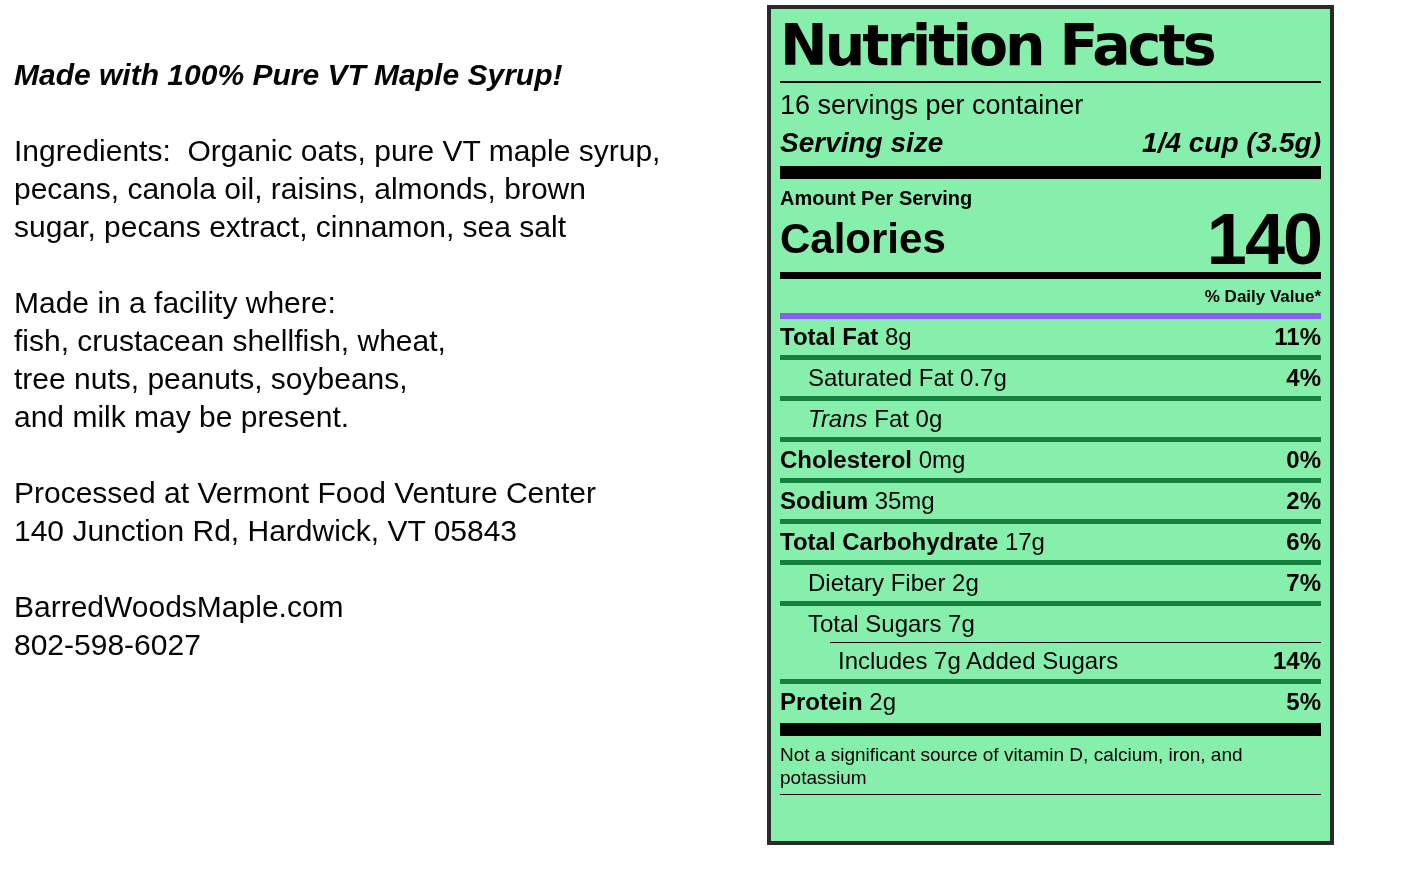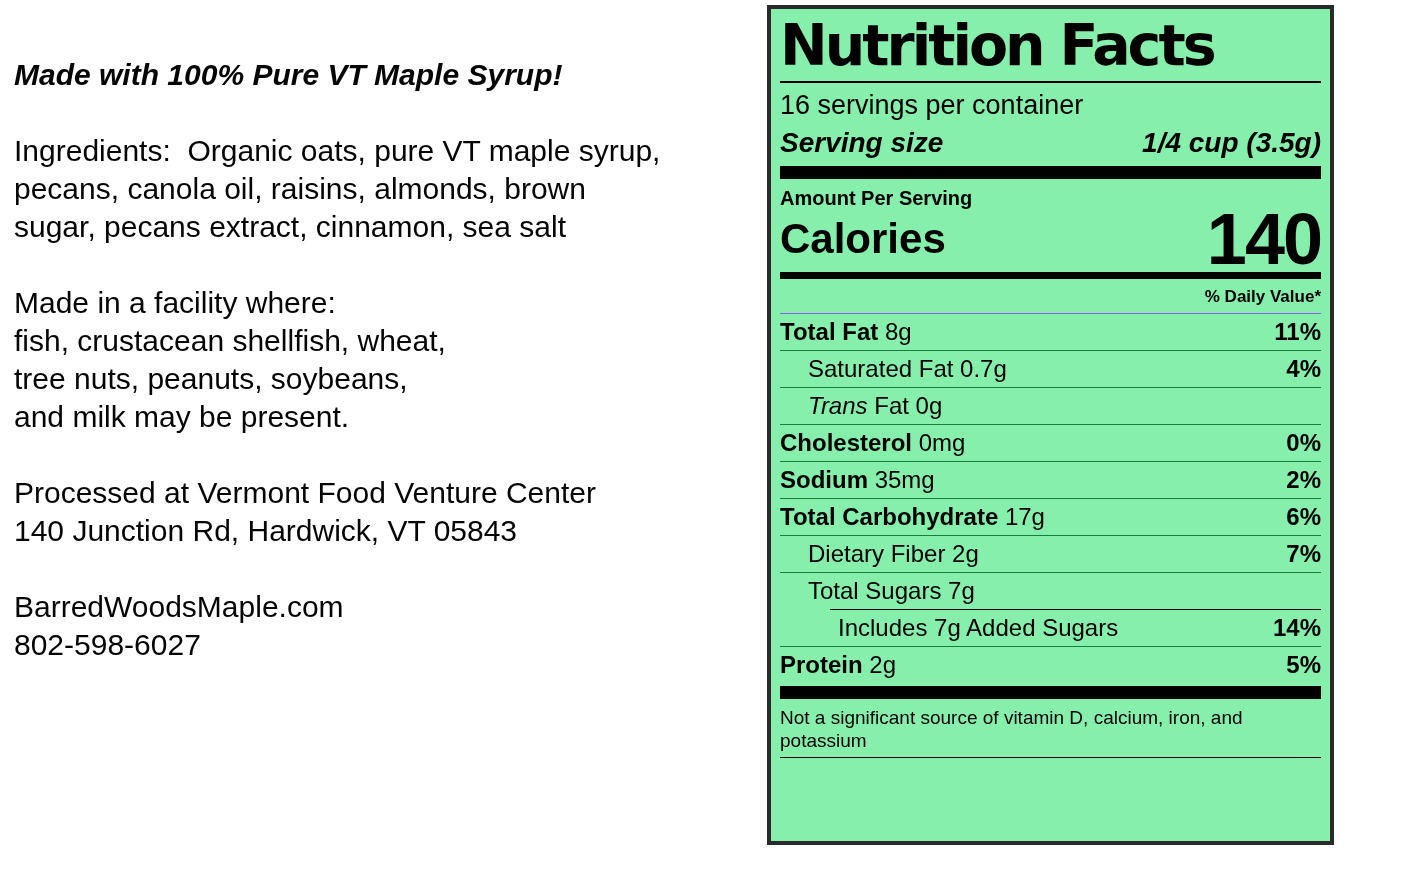--- a/index.html
+++ b/index.html
@@ -98,7 +98,7 @@
     font-weight: bold;
     line-height: 20px;
     padding: 5px 0 6px 0;
-    border-bottom: 1px solid #8b5cf6;
+    border-bottom: 6px solid #8b5cf6;
   }
 
   .nf-row {

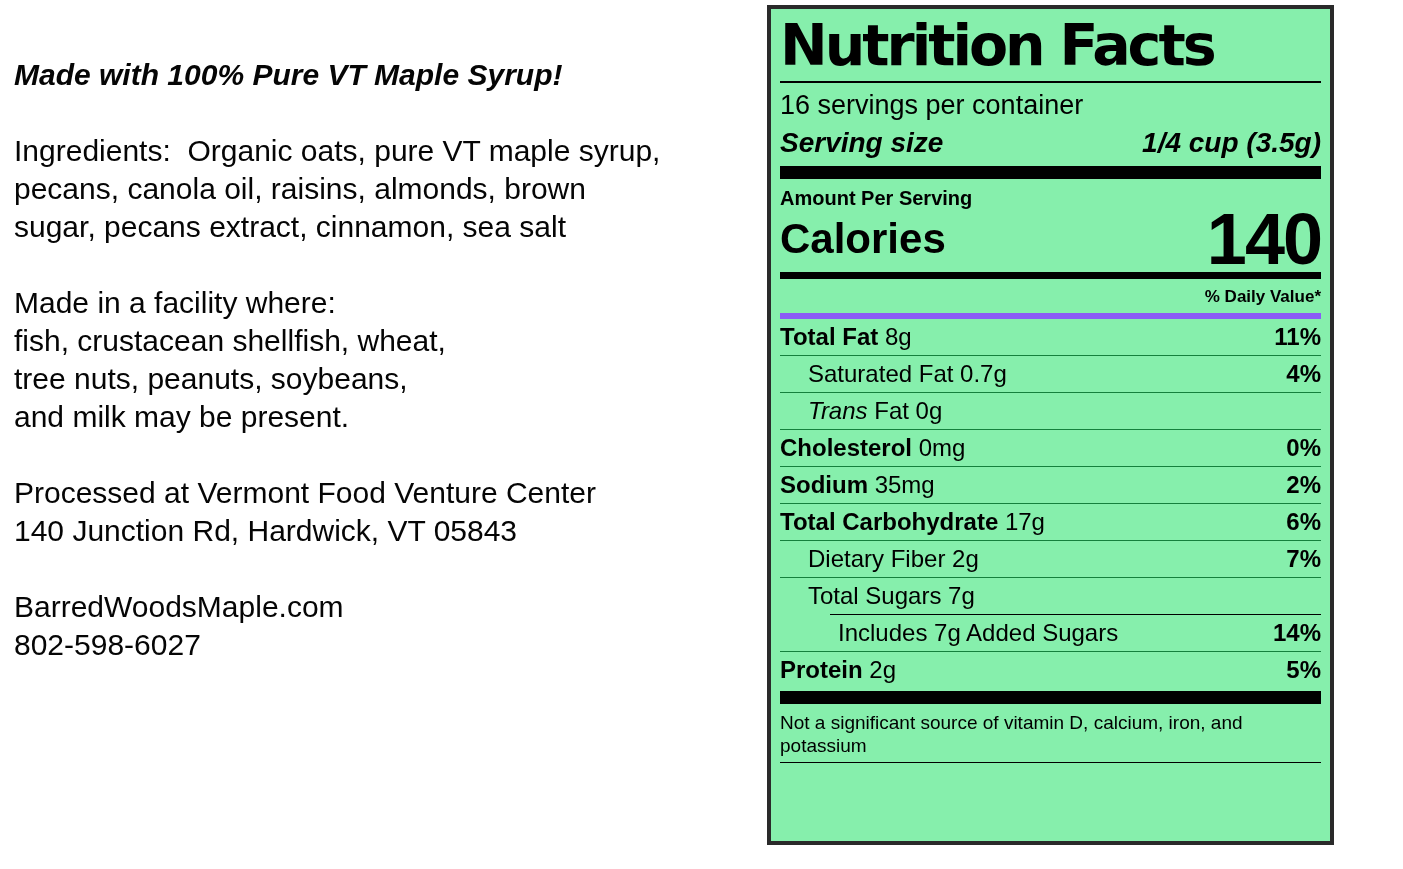--- a/index.html
+++ b/index.html
@@ -107,7 +107,7 @@
     font-size: 24px;
     line-height: 28px;
     padding: 4px 0;
-    border-bottom: 1px solid #15803d;
+    border-bottom: 5px solid #15803d;
   }
   .nf-row .nm b { font-weight: normal; }
   .nf-row.boldname .nm b { font-weight: bold; }

